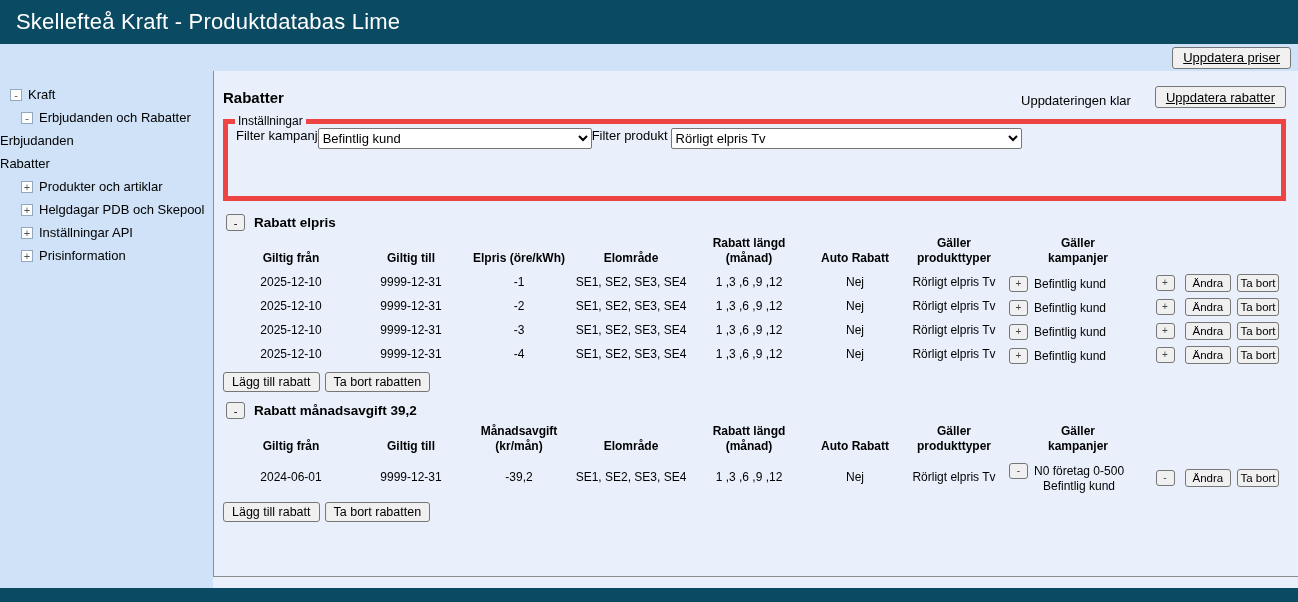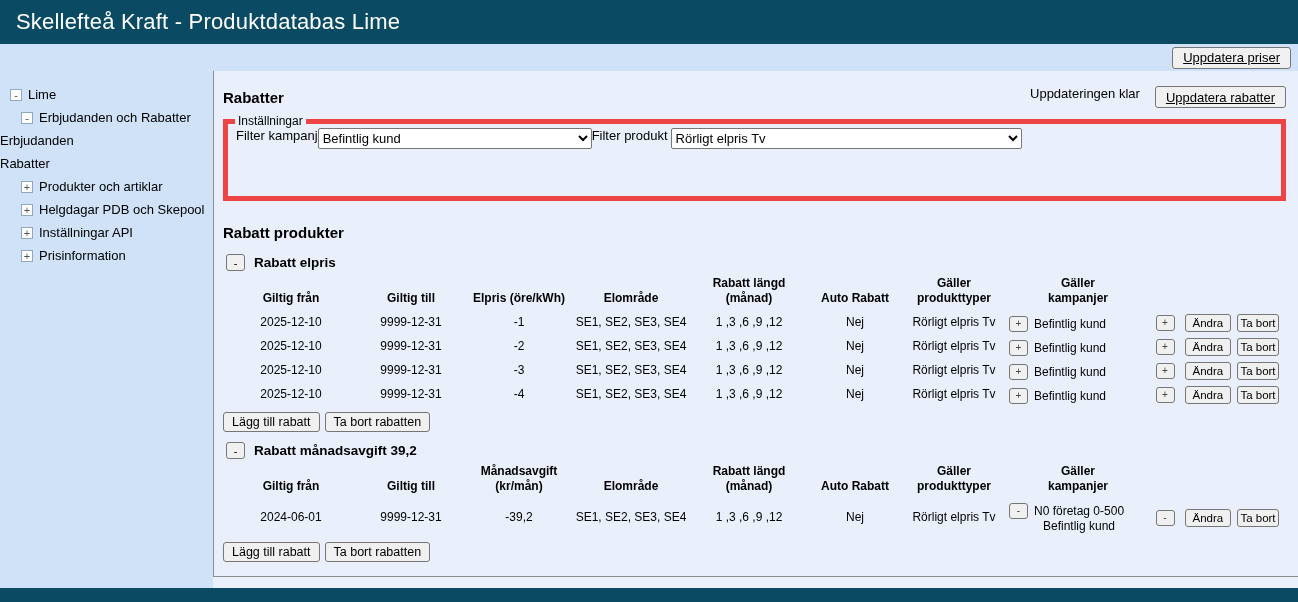--- a/index.html
+++ b/index.html
@@ -120,7 +120,7 @@
   <nav class="sidebar">
     <div class="tree-item lvl0">
       <span class="tree-icon">-</span>
-      <span class="tree-label">Lime</span>
+      <span class="tree-label">Kraft</span>
     </div>
     <div class="tree-item lvl1">
       <span class="tree-icon">-</span>

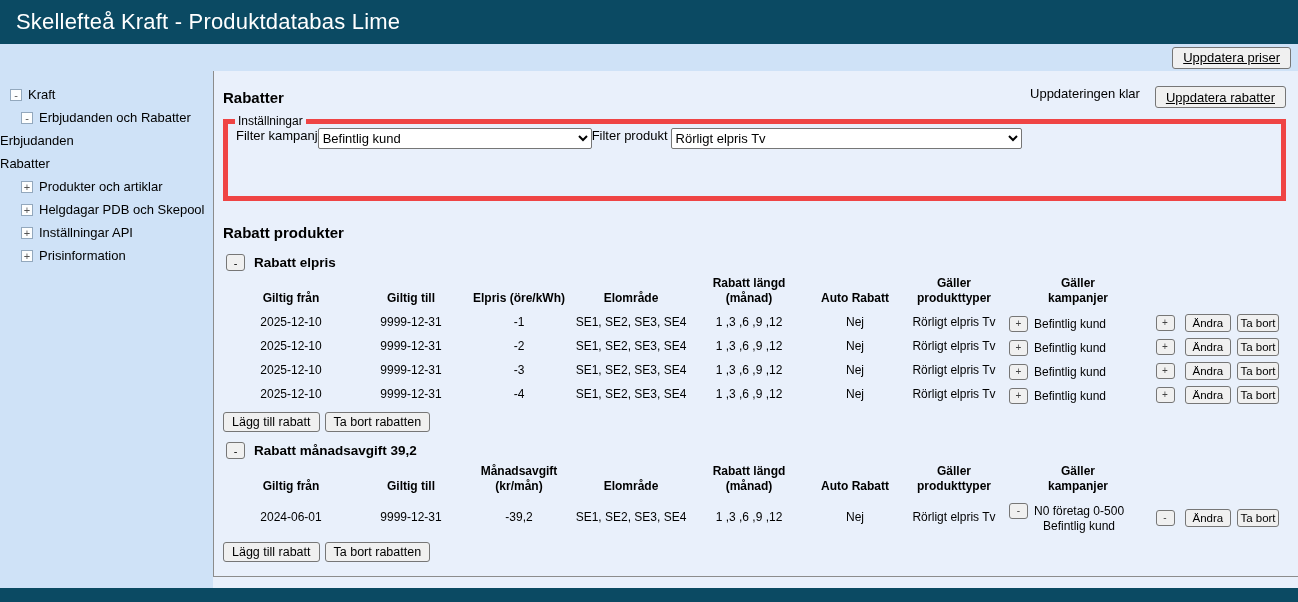--- a/index.html
+++ b/index.html
@@ -64,7 +64,7 @@
   
   .panel-top { display: flex; justify-content: space-between; align-items: center; height: 24px; }
   .panel-title { font-size: 15px; font-weight: bold; }
-  .panel-top-right { display: flex; align-items: flex-start; gap: 15px; font-size: 13px; }
+  .panel-top-right { display: flex; align-items: flex-end; gap: 24px; font-size: 13px; }
 
   
   fieldset.settings {

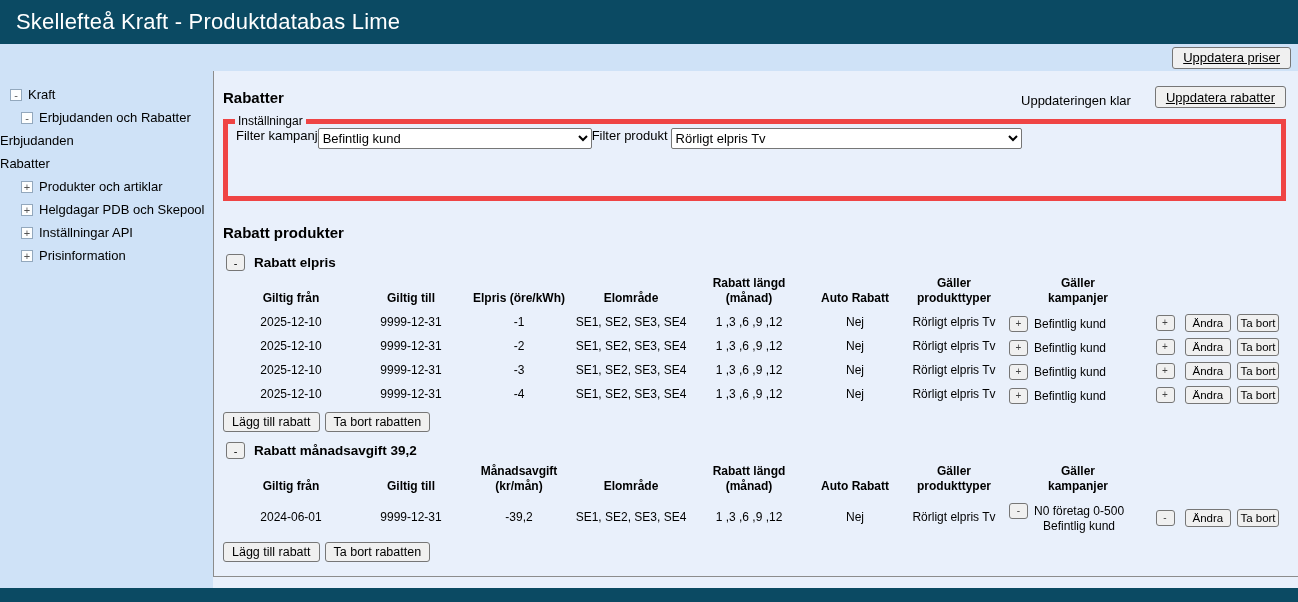--- a/index.html
+++ b/index.html
@@ -179,7 +179,6 @@
         </div>
       </fieldset>
 
-      <div class="products-title">Rabatt produkter</div>
 
       <div class="group-header">
         <button class="toggle">-</button>

